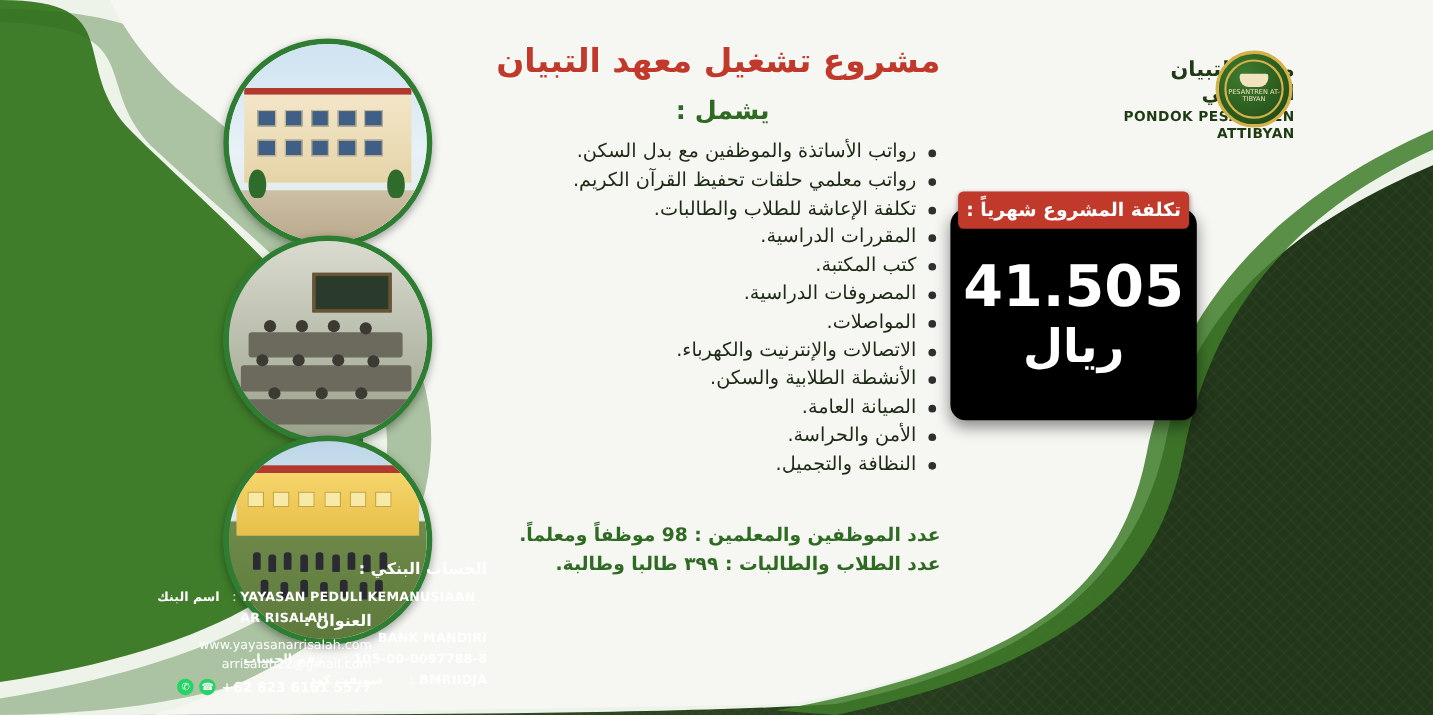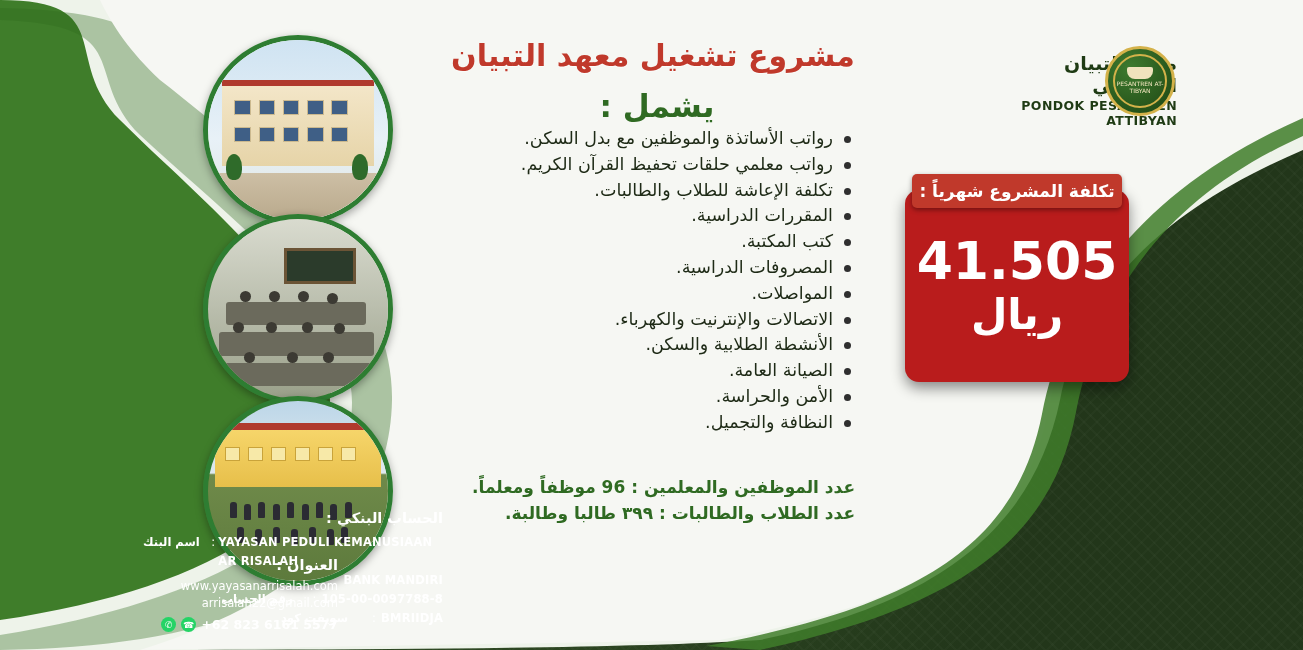--- a/index.html
+++ b/index.html
@@ -70,7 +70,7 @@
   }
   .subhead {
     position: absolute; right: 556px; top: 88px; width: 180px;
-    text-align: center; color: #2f6a22; font-size: 31px; font-weight: bold;
+    text-align: center; color: #2f6a22; font-size: 23px; font-weight: bold;
   }
 
   

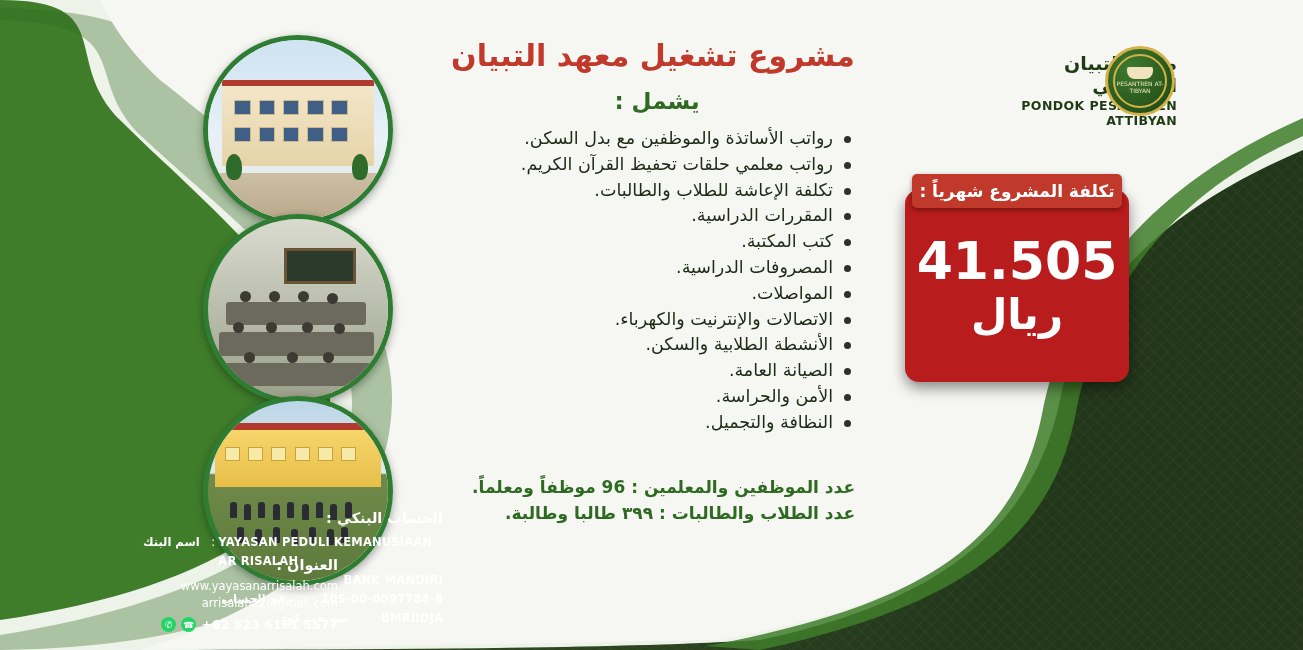--- a/index.html
+++ b/index.html
@@ -120,8 +120,8 @@
 
   
   .cost-box {
-    position: absolute; left: 905px; top: 190px; width: 224px; height: 192px;
-    background: #b91c1c;
+    position: absolute; left: 864px; top: 190px; width: 224px; height: 192px;
+    background: #000000;
     border-radius: 14px;
     box-shadow: 0 6px 14px rgba(0,0,0,0.45);
     padding-top: 4px;

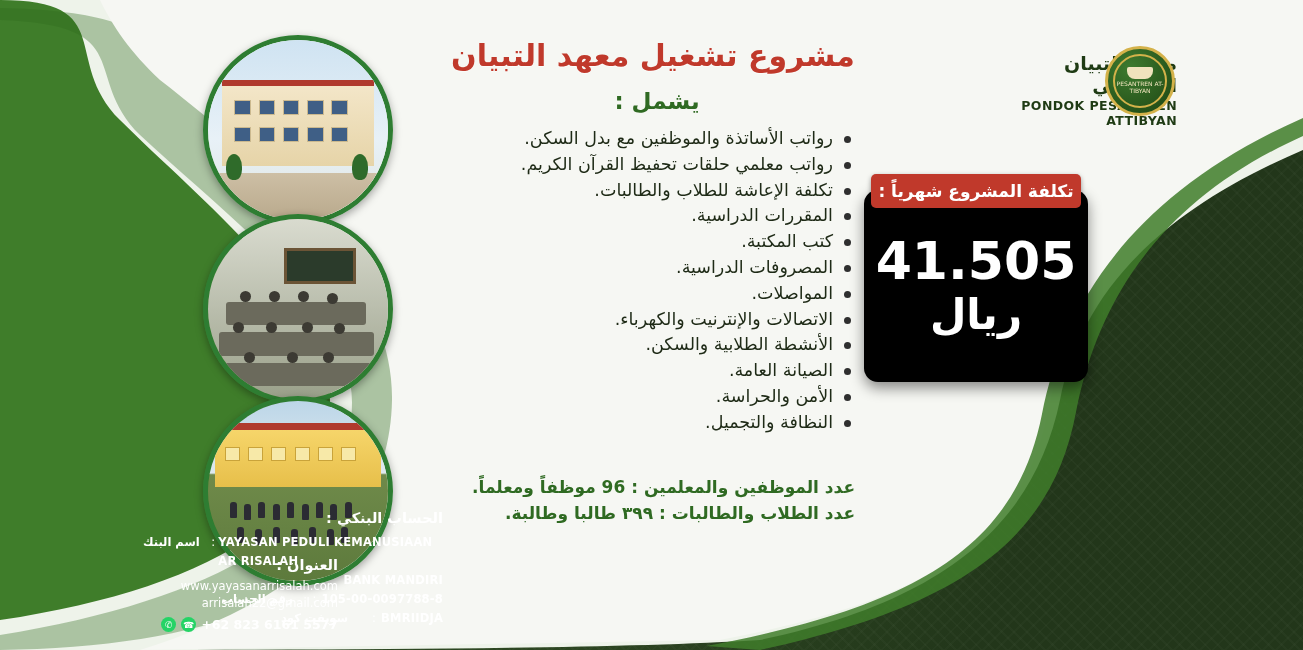--- a/index.html
+++ b/index.html
@@ -271,7 +271,7 @@
 </ul>
 
 <div class="stats">
-  <div>عدد الموظفين والمعلمين : 96 موظفاً ومعلماً.</div>
+  <div>عدد الموظفين والمعلمين : 98 موظفاً ومعلماً.</div>
   <div>عدد الطلاب والطالبات : ٣٩٩ طالبا وطالبة.</div>
 </div>
 

